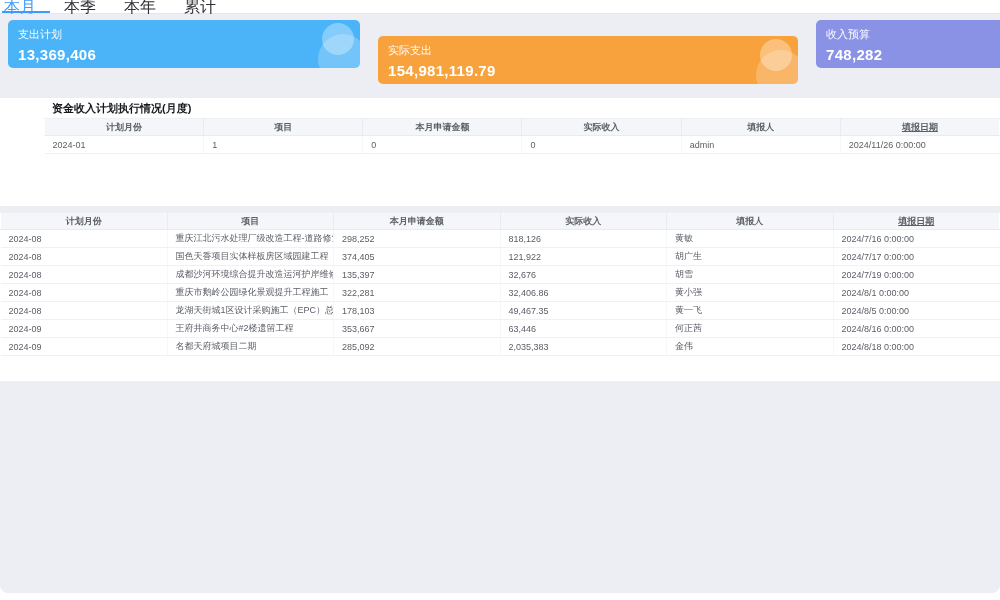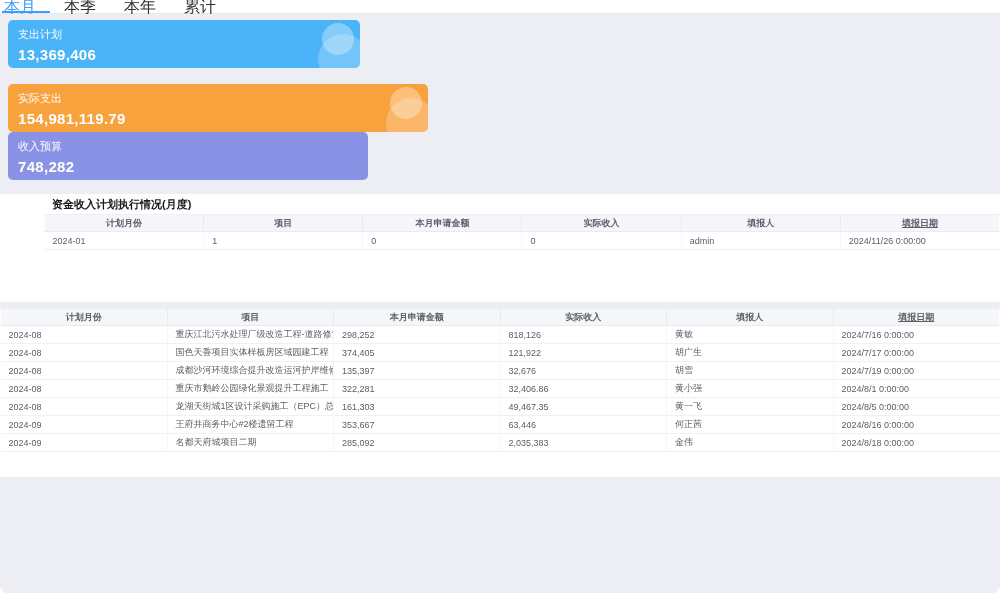--- a/index.html
+++ b/index.html
@@ -28,7 +28,7 @@
   }
   
   .cards {
-    display:flex; padding:6px 0 0 8px; overflow:hidden;flex-direction:column;
+    display:flex; gap:18px; padding:6px 0 0 8px; overflow:hidden;
   }
   .card {
     height:48px; border-radius:5px; position:relative; overflow:hidden;

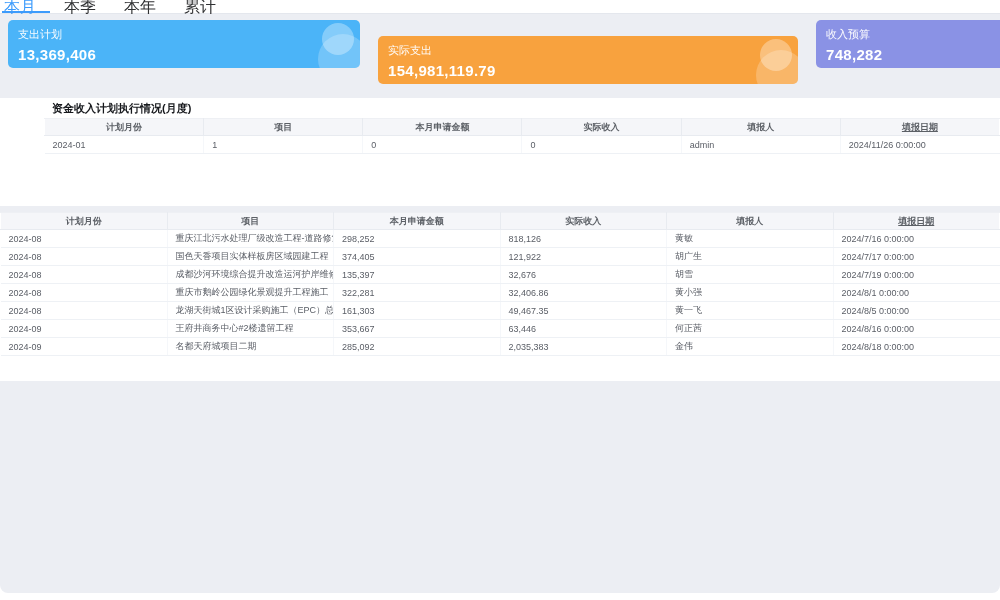--- a/index.html
+++ b/index.html
@@ -172,7 +172,7 @@
           <tr>
             <td>2024-08</td>
             <td>龙湖天街城1区设计采购施工（EPC）总承包</td>
-            <td>161,303</td>
+            <td>178,103</td>
             <td>49,467.35</td>
             <td>黄一飞</td>
             <td>2024/8/5 0:00:00</td>

